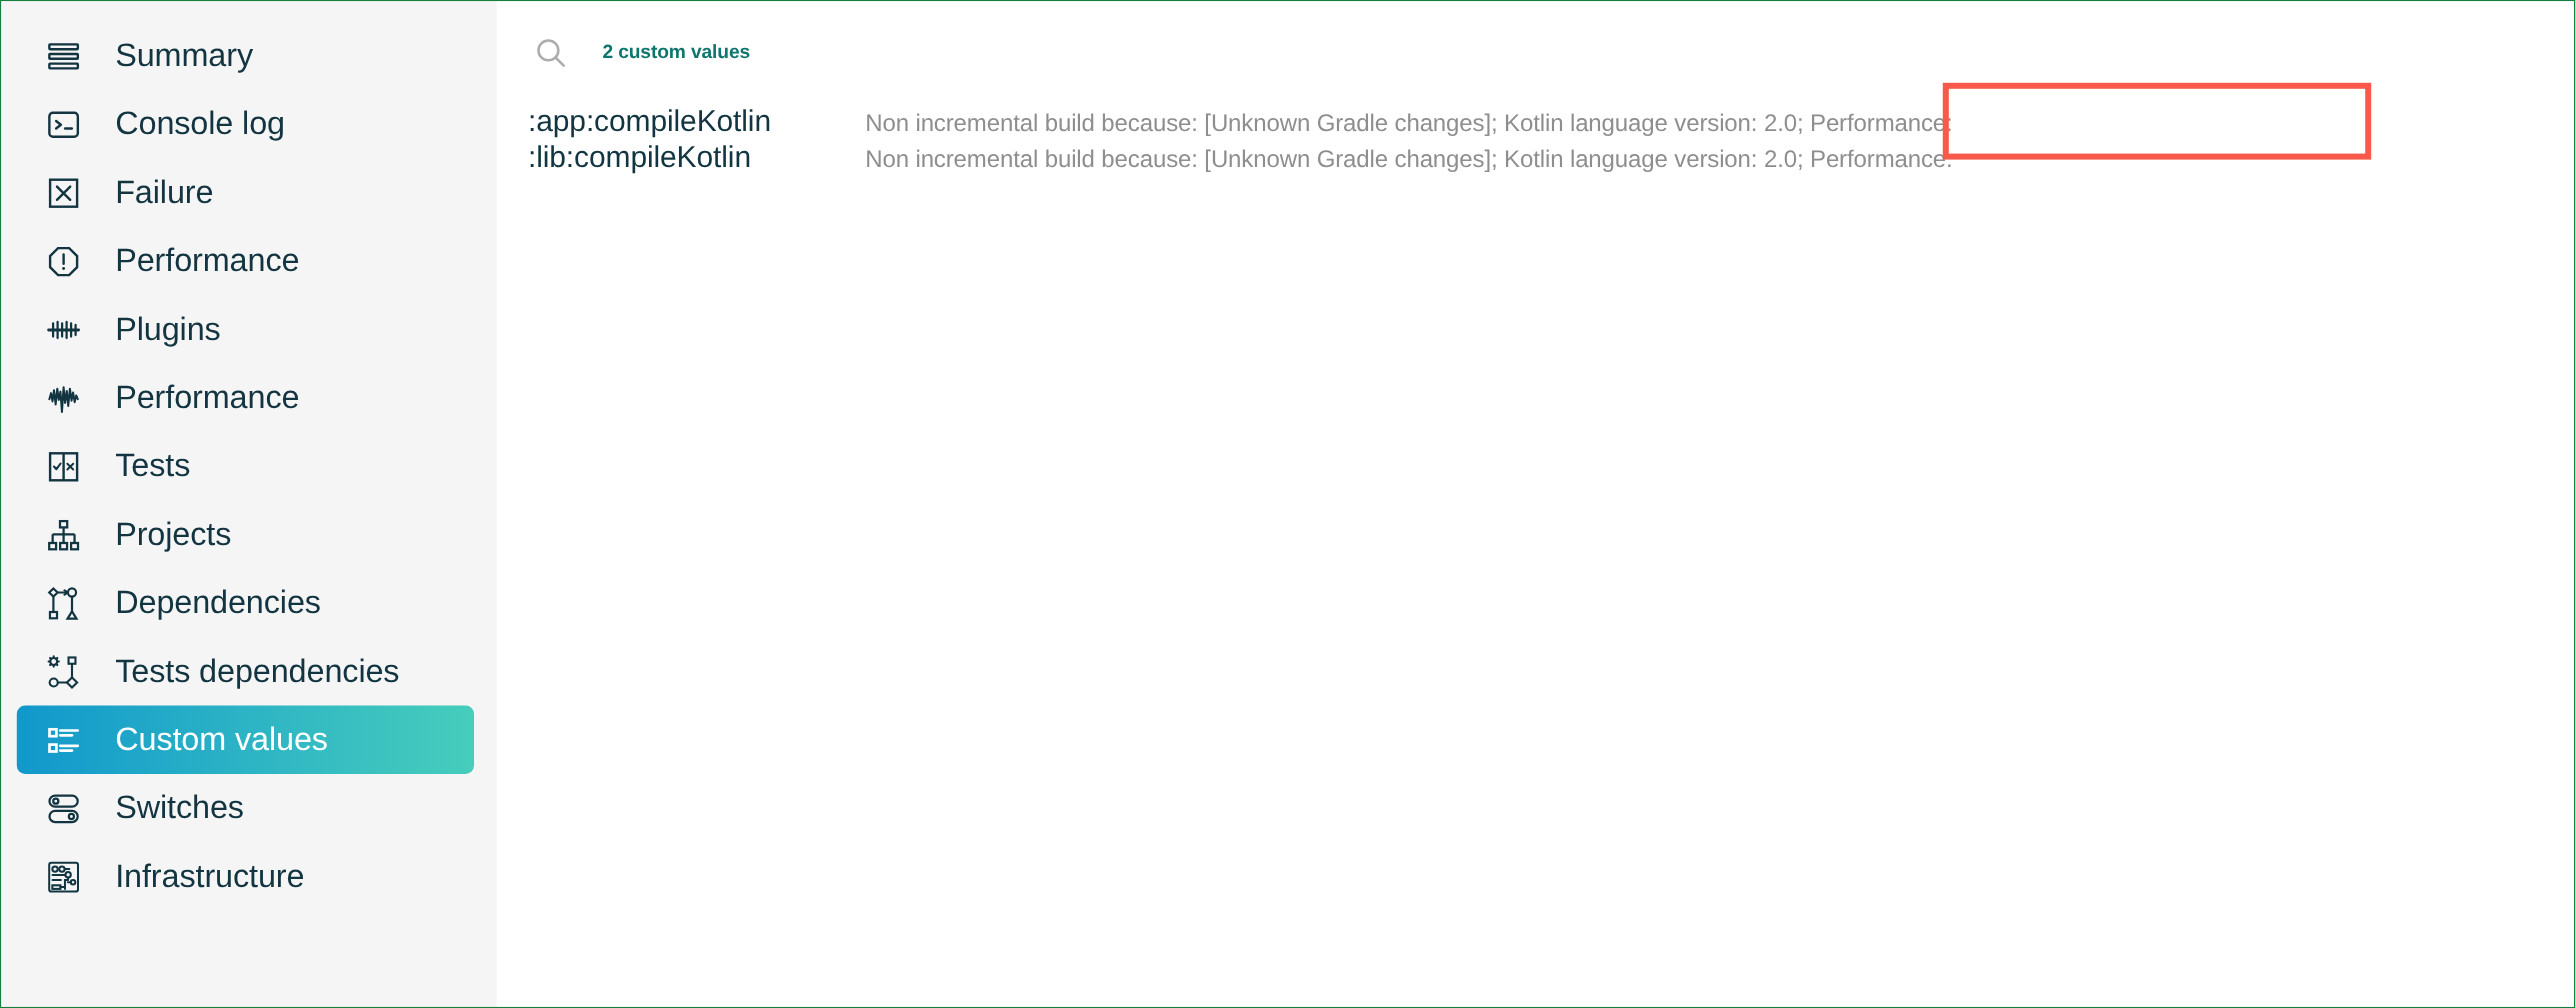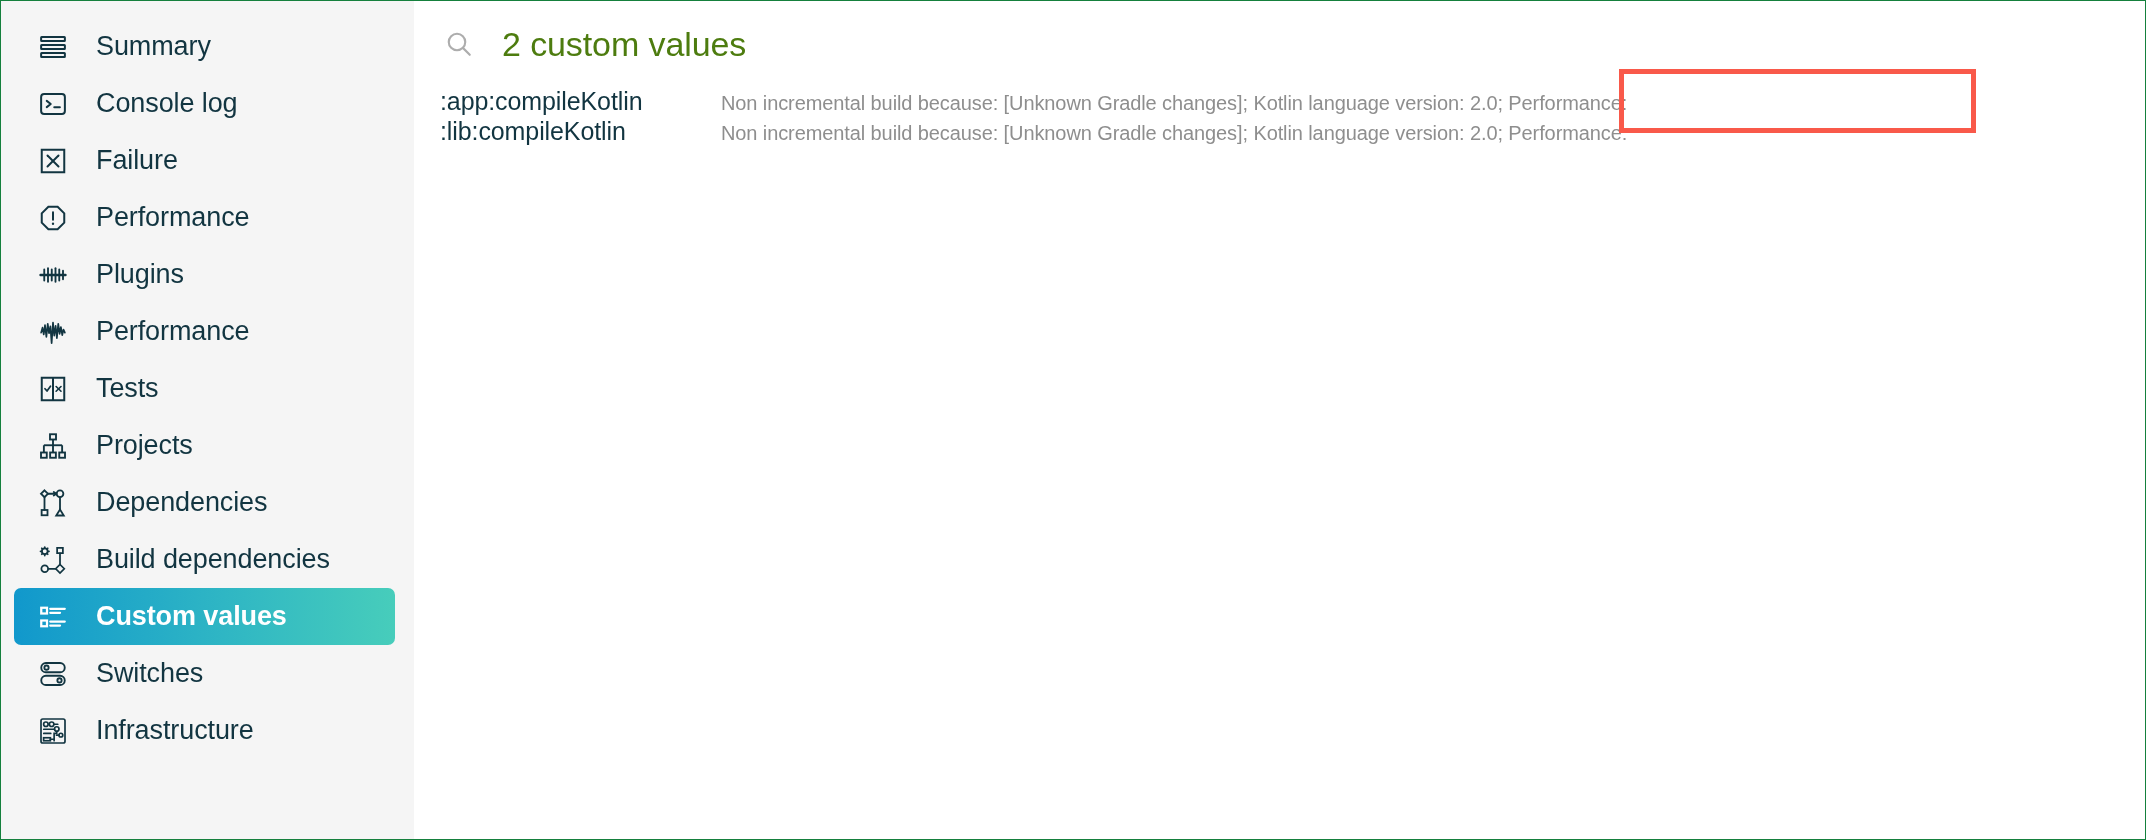--- a/index.html
+++ b/index.html
@@ -98,9 +98,9 @@
 
   .header-title {
     margin-left: 26px;
-    font-size: 34px;
-    font-weight: normal;
-    color: #4d7c0f;
+    font-size: 16px;
+    font-weight: bold;
+    color: #0f766e;
     white-space: nowrap;
     letter-spacing: -0.1px;
   }

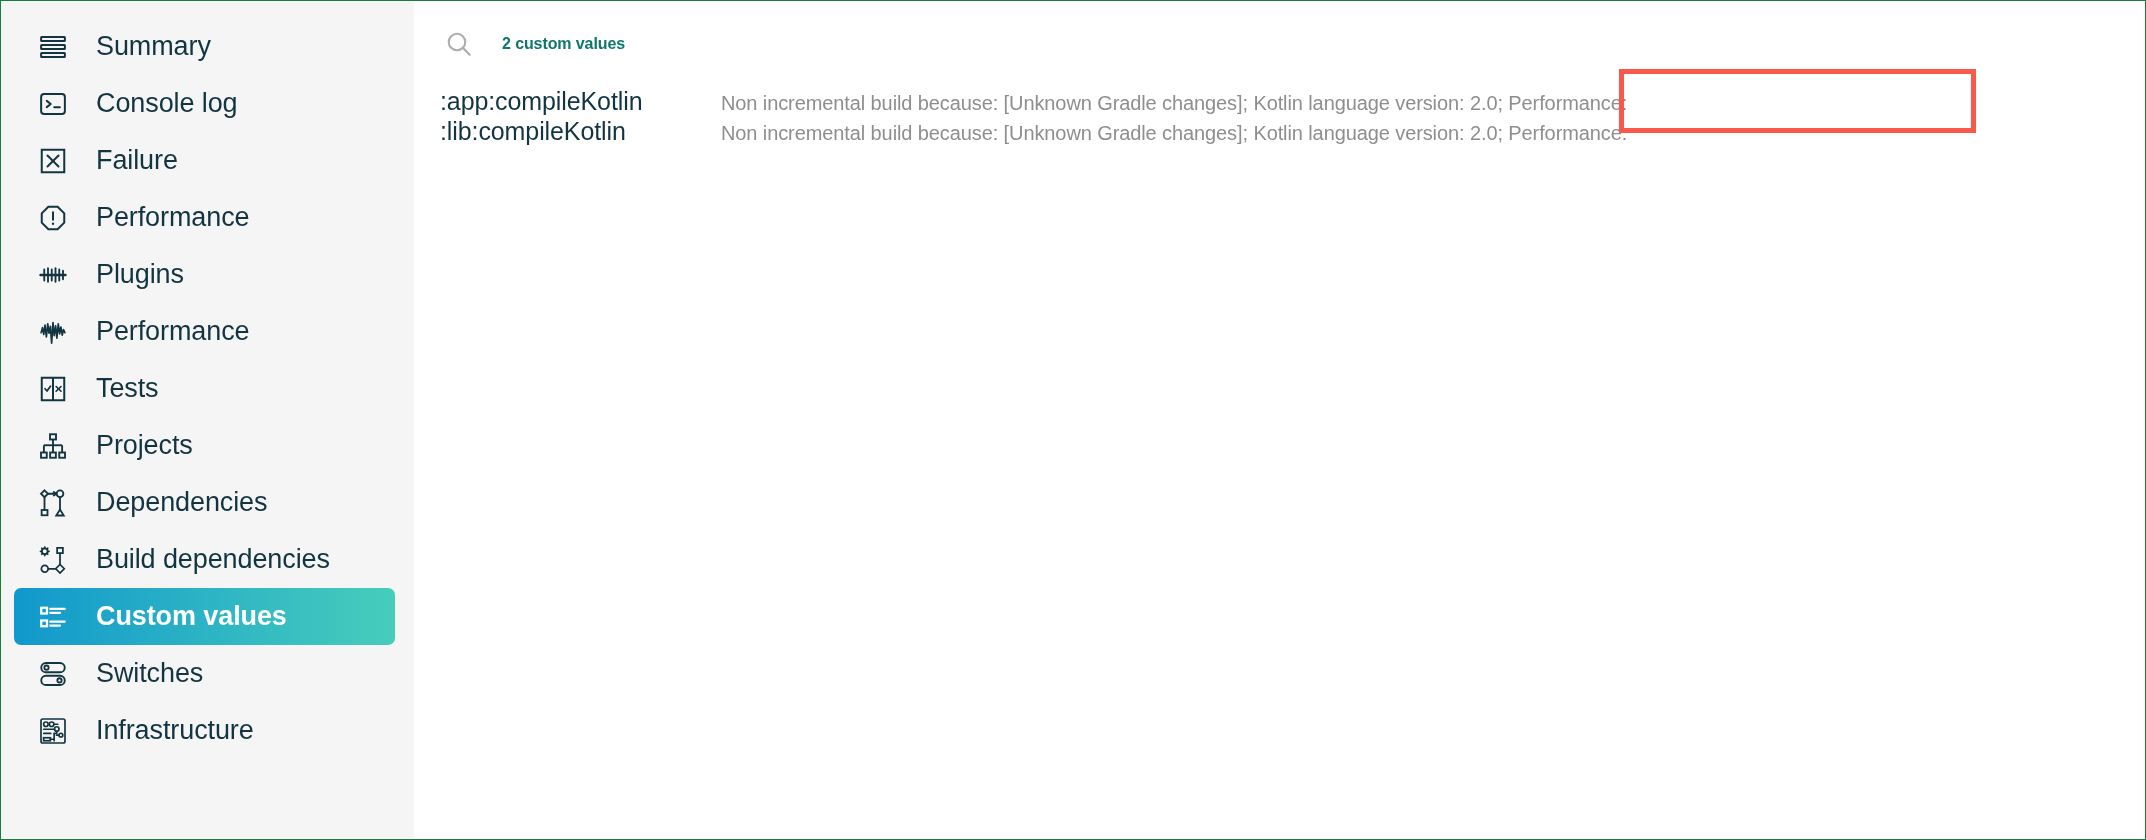--- a/index.html
+++ b/index.html
@@ -280,7 +280,7 @@
           <line x1="8.2" y1="19" x2="14" y2="19" stroke-linecap="round"></line>
         </svg>
       </span>
-      <span class="nav-label">Build dependencies</span>
+      <span class="nav-label">Tests dependencies</span>
     </div>
 
 

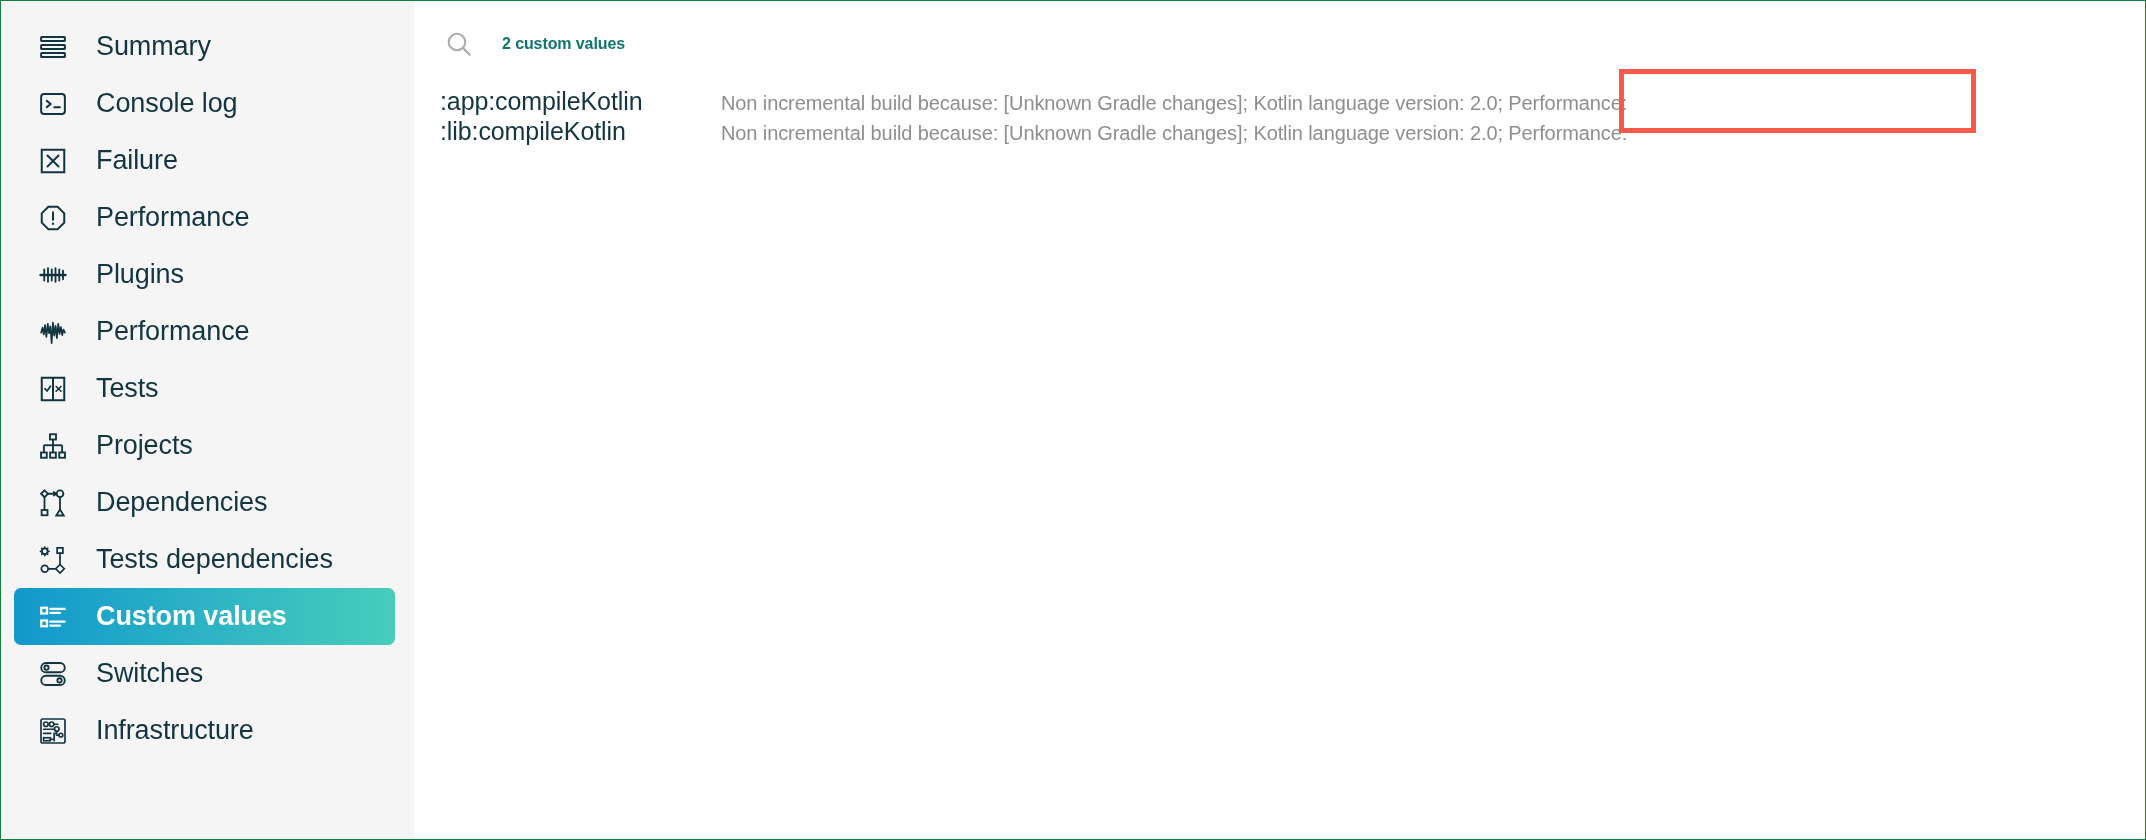--- a/index.html
+++ b/index.html
@@ -65,7 +65,6 @@
 
   .nav-item.selected {
     background: linear-gradient(90deg, #1198cc 0%, #2fb6c4 55%, #47cdbb 100%);
-    font-weight: bold;
   }
   .nav-item.selected .nav-icon { color: #ffffff; }
   .nav-item.selected .nav-label { color: #ffffff; }

